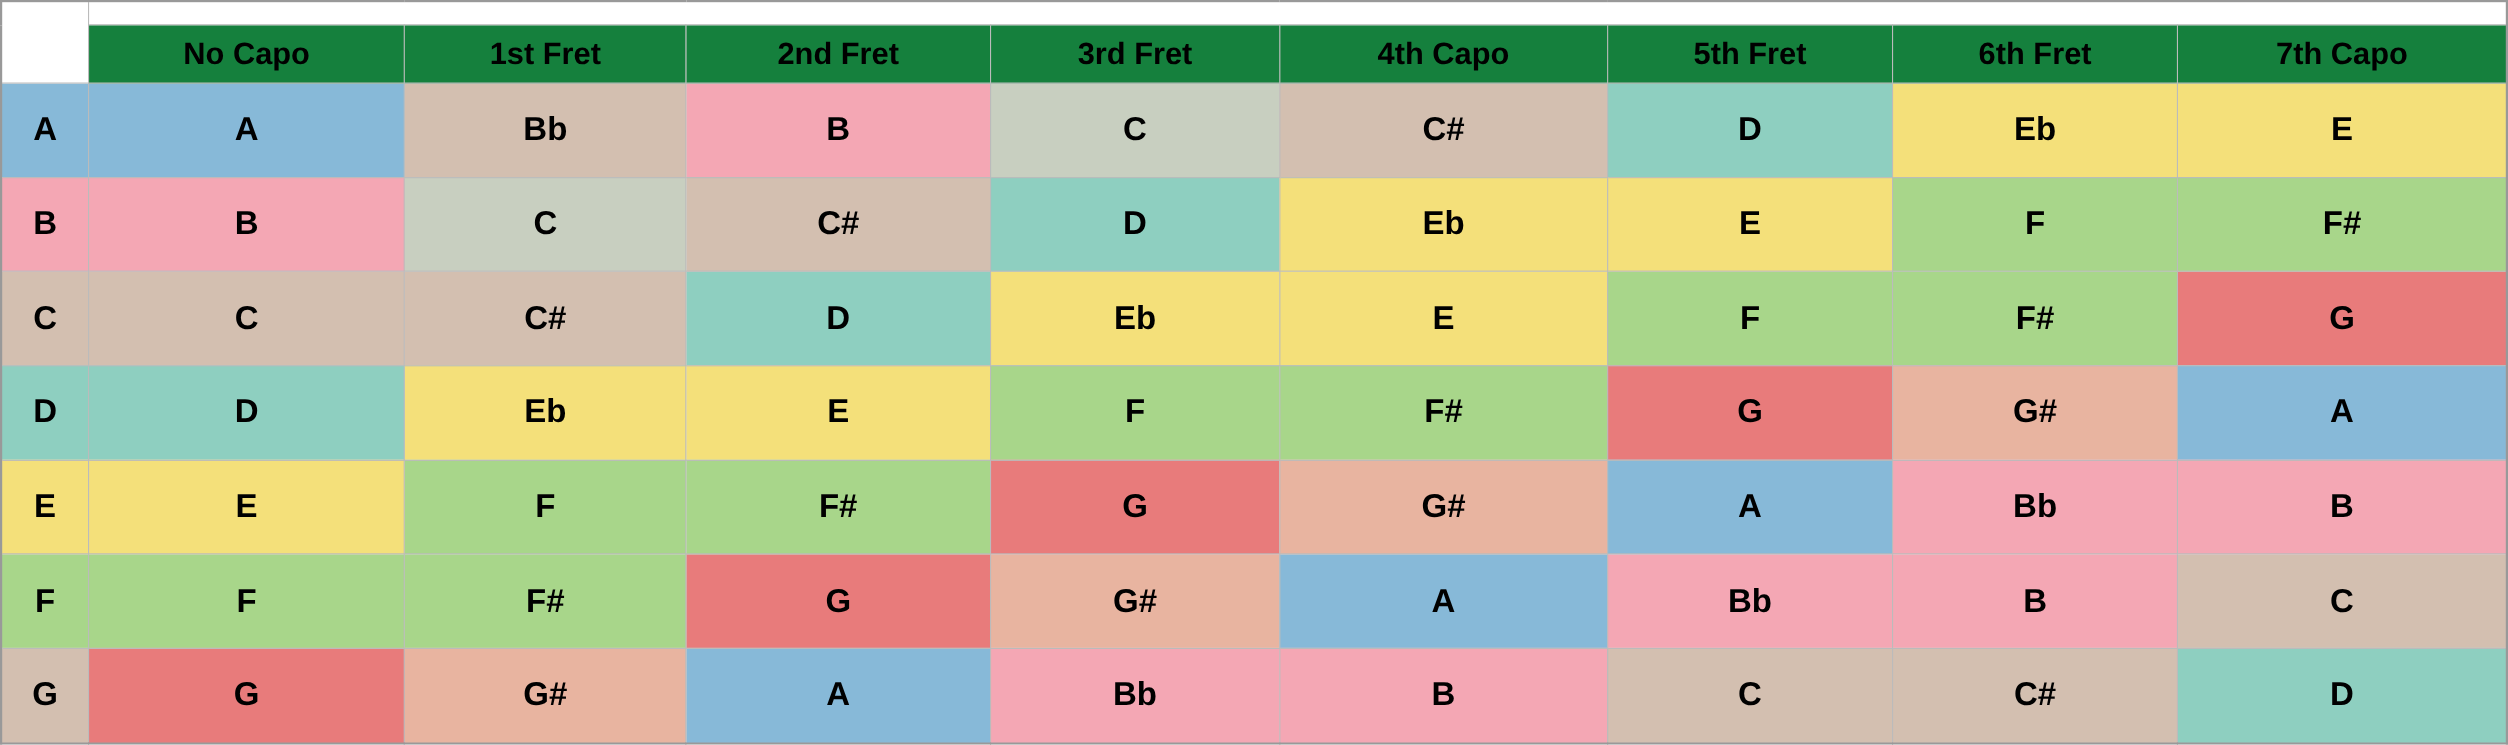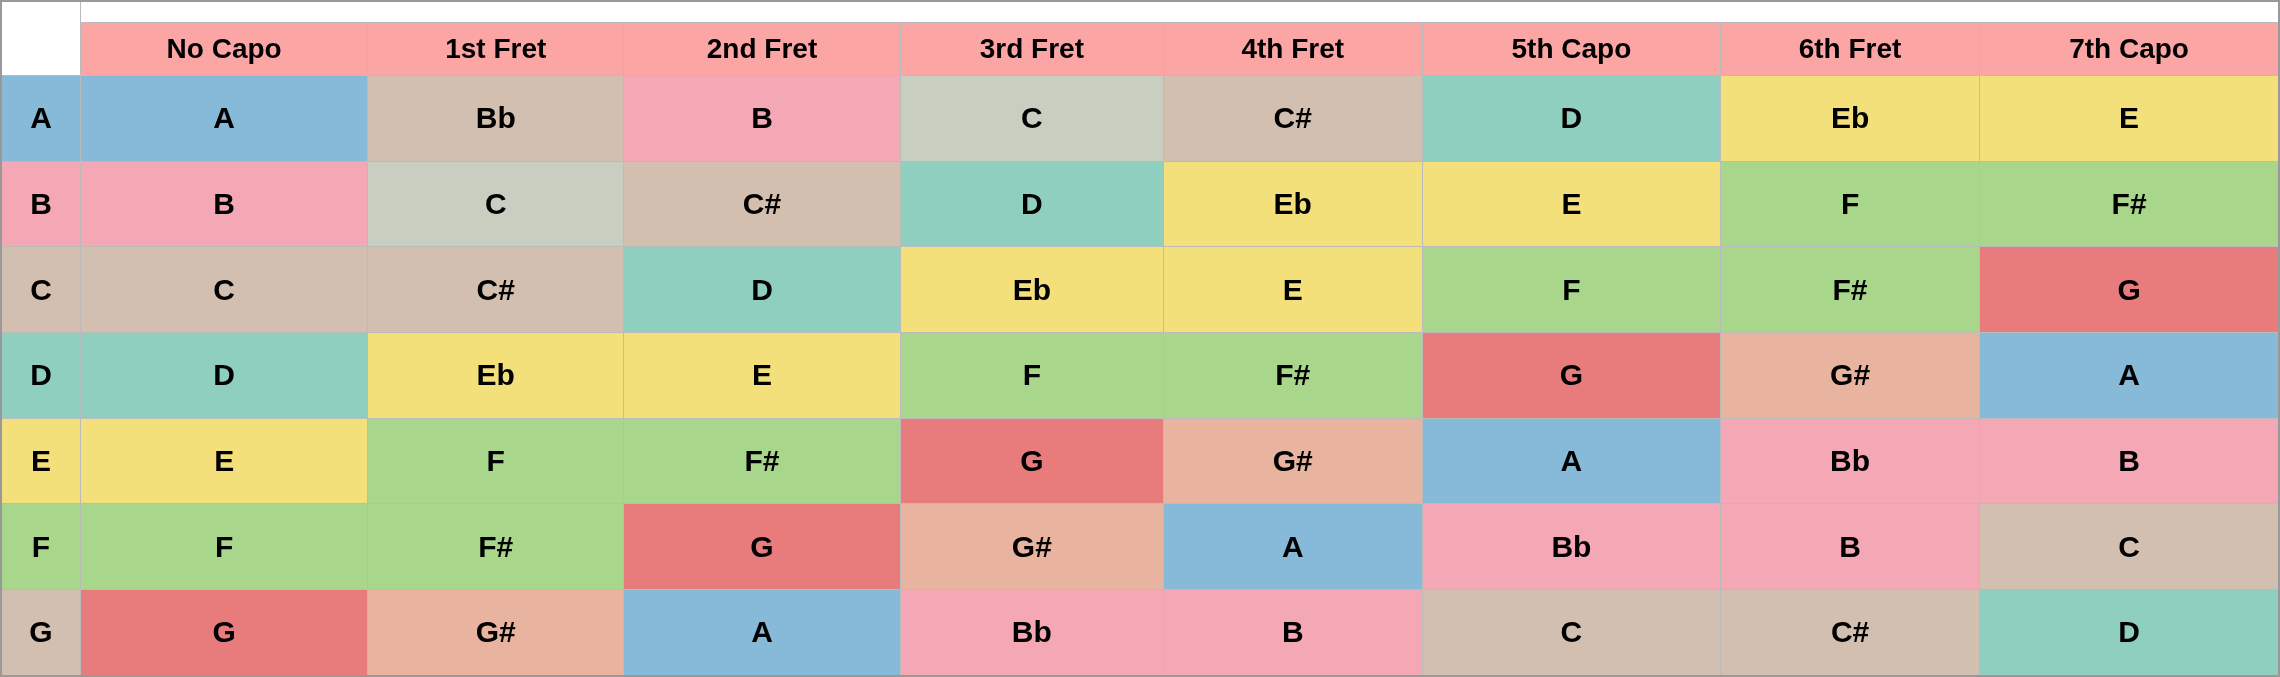--- a/index.html
+++ b/index.html
@@ -34,7 +34,7 @@
       padding: 10px 5px;
     }
     .subheader-row th {
-      background: #fca5a5;
+      background: #15803d;
       font-size: 28px;
       padding: 10px 5px;
       margin-top: 40px;

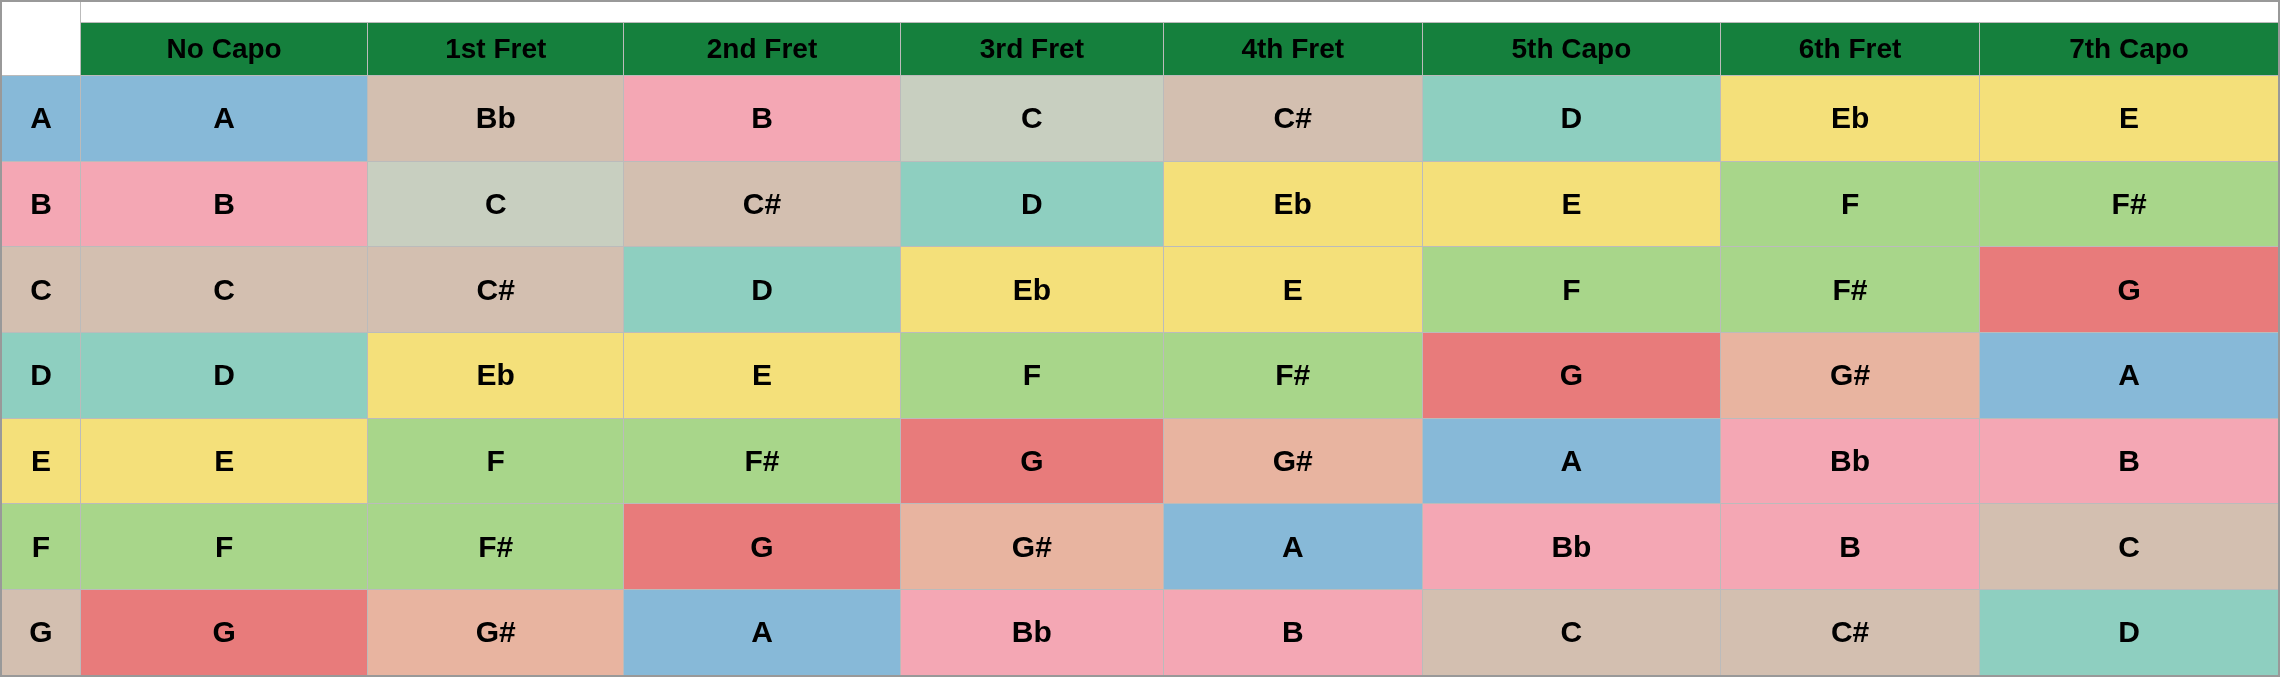--- a/index.html
+++ b/index.html
@@ -150,7 +150,7 @@
           <th>1st Fret</th>
           <th>2nd Fret</th>
           <th>3rd Fret</th>
-          <th>4th Fret</th>
+          <th>4th Capo</th>
           <th>5th Capo</th>
           <th>6th Fret</th>
           <th>7th Capo</th>

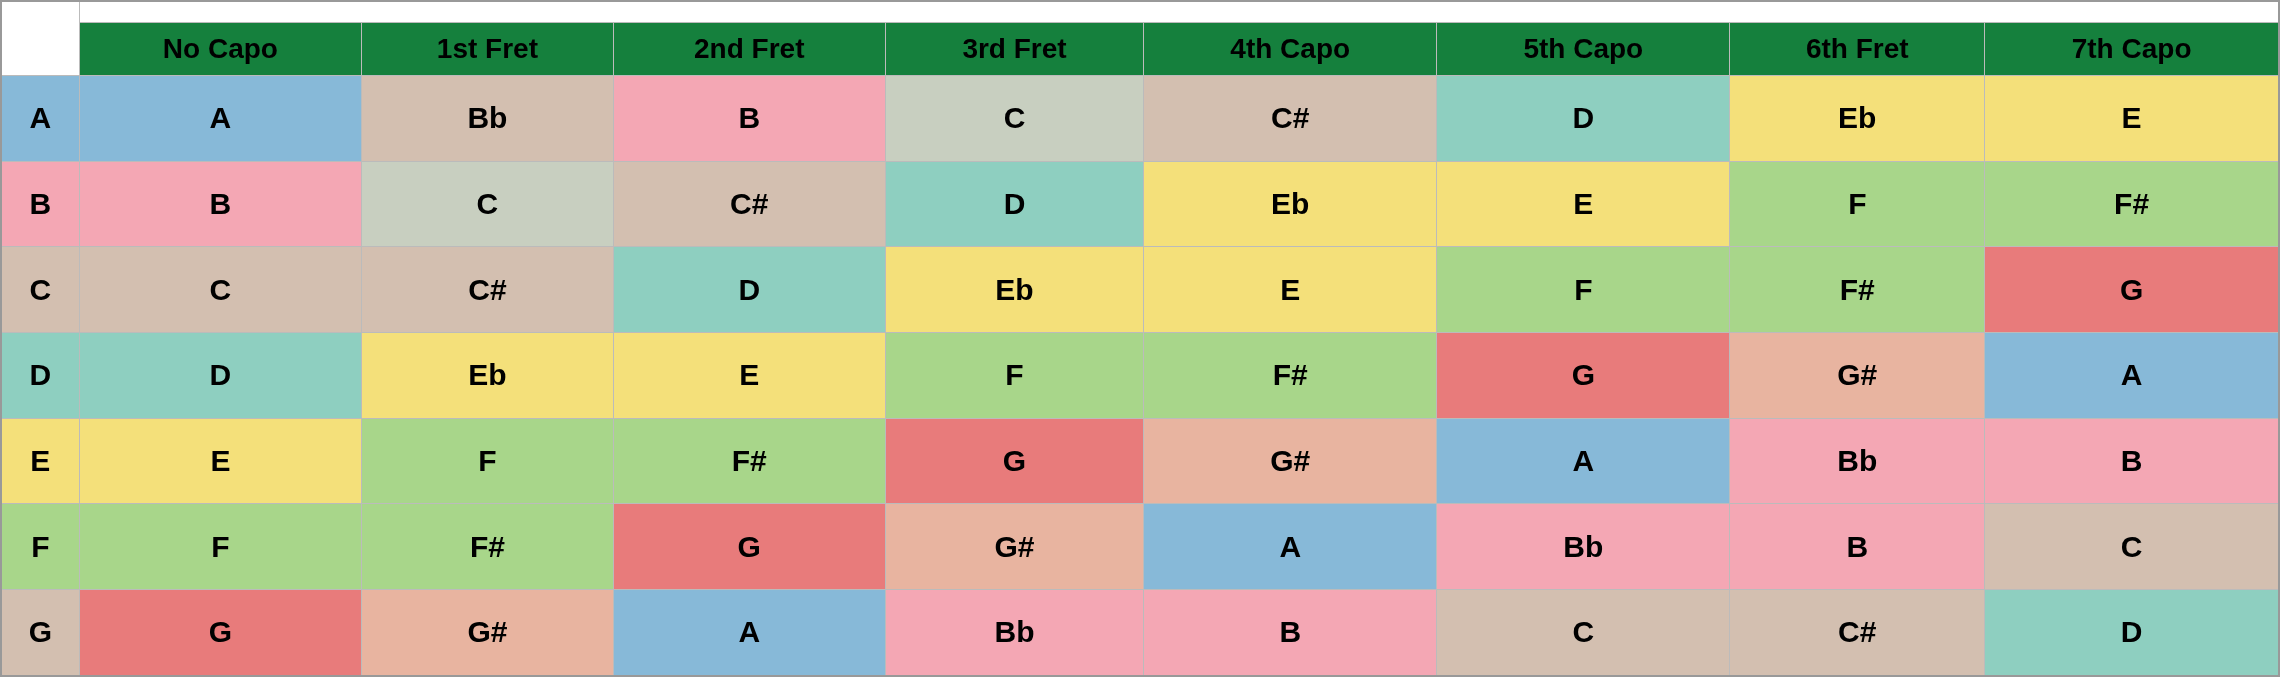--- a/index.html
+++ b/index.html
@@ -151,7 +151,7 @@
           <th>2nd Fret</th>
           <th>3rd Fret</th>
           <th>4th Capo</th>
-          <th>5th Capo</th>
+          <th>5th Fret</th>
           <th>6th Fret</th>
           <th>7th Capo</th>
         </tr>

